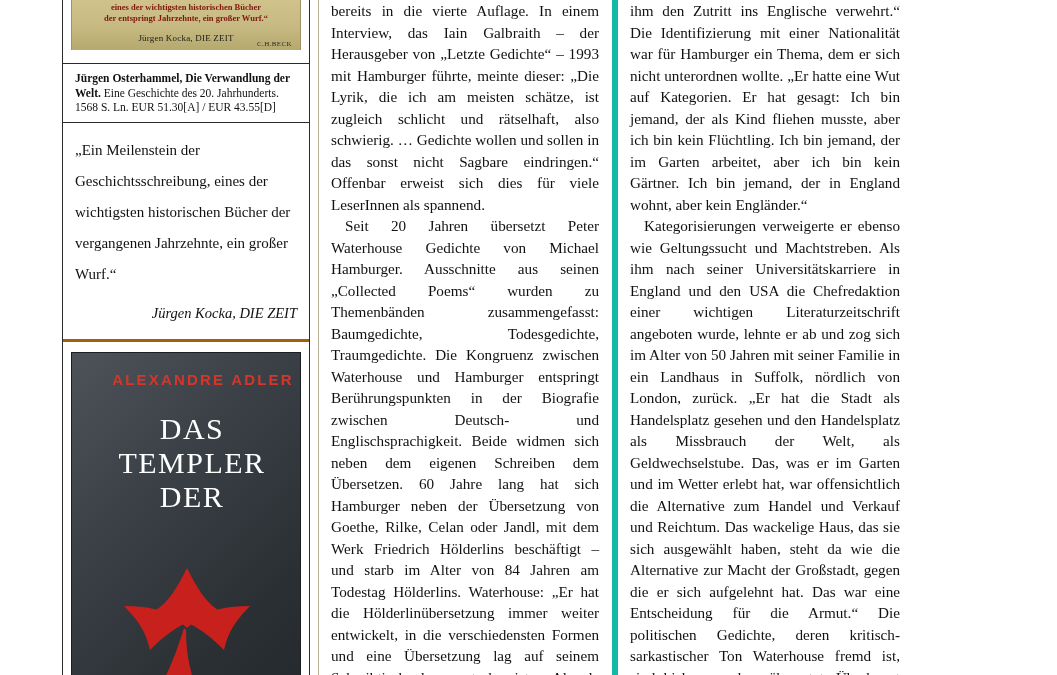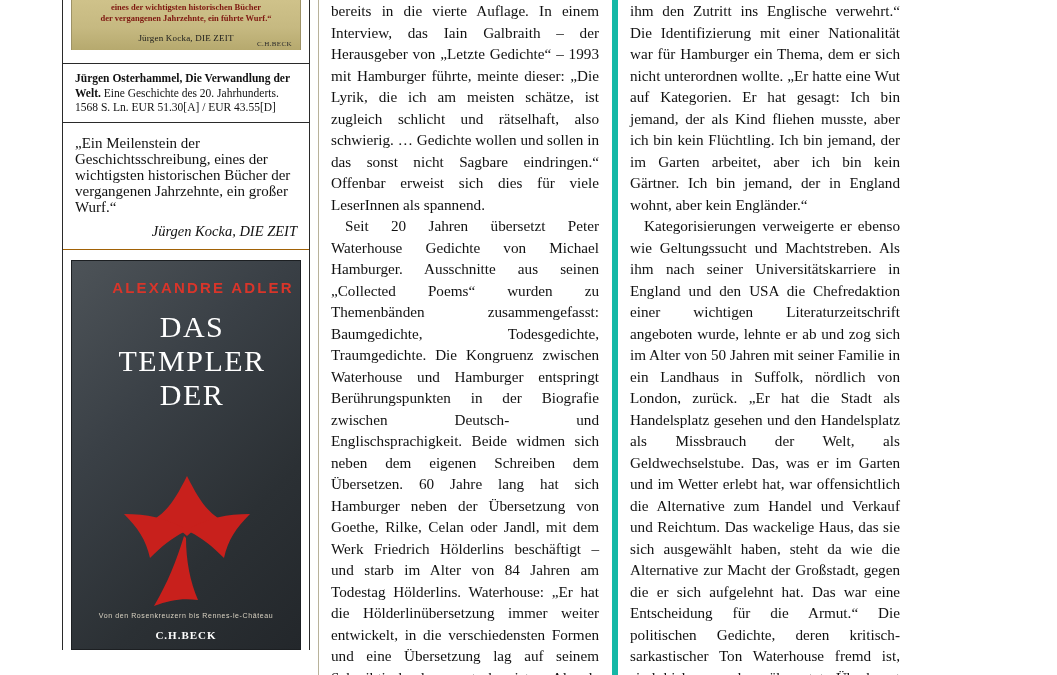--- a/index.html
+++ b/index.html
@@ -228,7 +228,7 @@
       <div class="ad-top-cover">
         <div class="ad-top-cover-inner">
           <div class="line1">eines der wichtigsten historischen Bücher</div>
-          <div class="line2">der vergangenen Jahrzehnte, ein führte Wurf.“</div>
+          <div class="line2">der entspringt Jahrzehnte, ein großer Wurf.“</div>
           <div class="author-line">Jürgen Kocka, DIE ZEIT</div>
           <div class="beck-mark">C.H.BECK</div>
         </div>

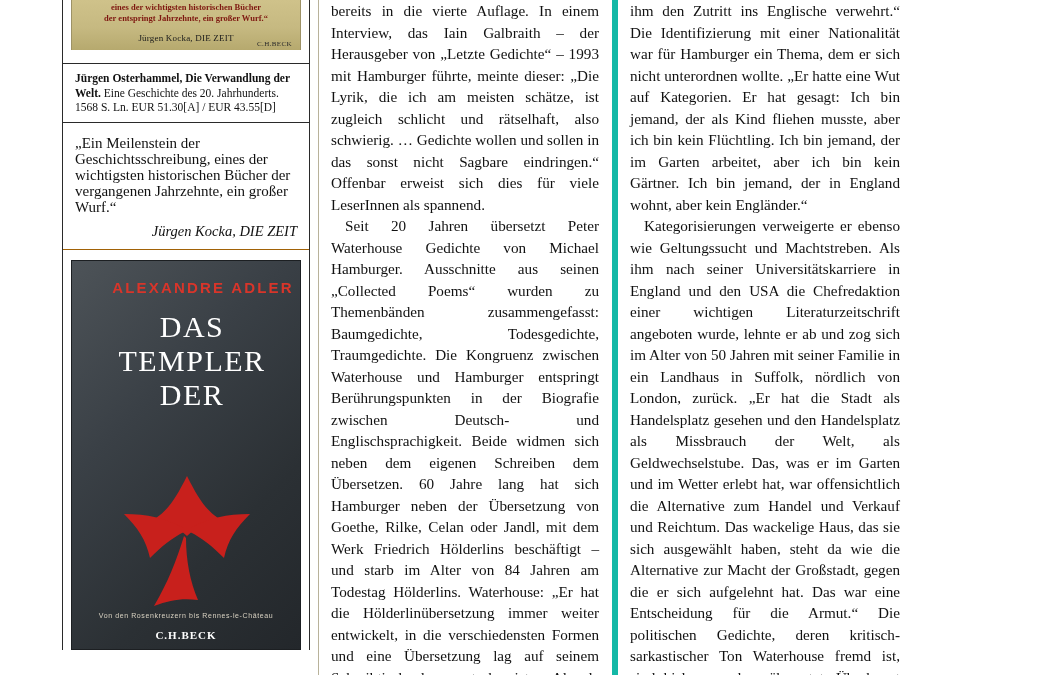--- a/index.html
+++ b/index.html
@@ -105,9 +105,9 @@
   
   .ad-quote {
     padding: 12px 12px 10px 12px;
-    border-bottom: 1px solid #a16207;
+    border-bottom: 3px solid #a16207;
     font-size: 15px;
-    line-height: 16px;
+    line-height: 31px;
   }
   .ad-quote .quote-text { display: block; }
   .ad-quote .quote-attrib {

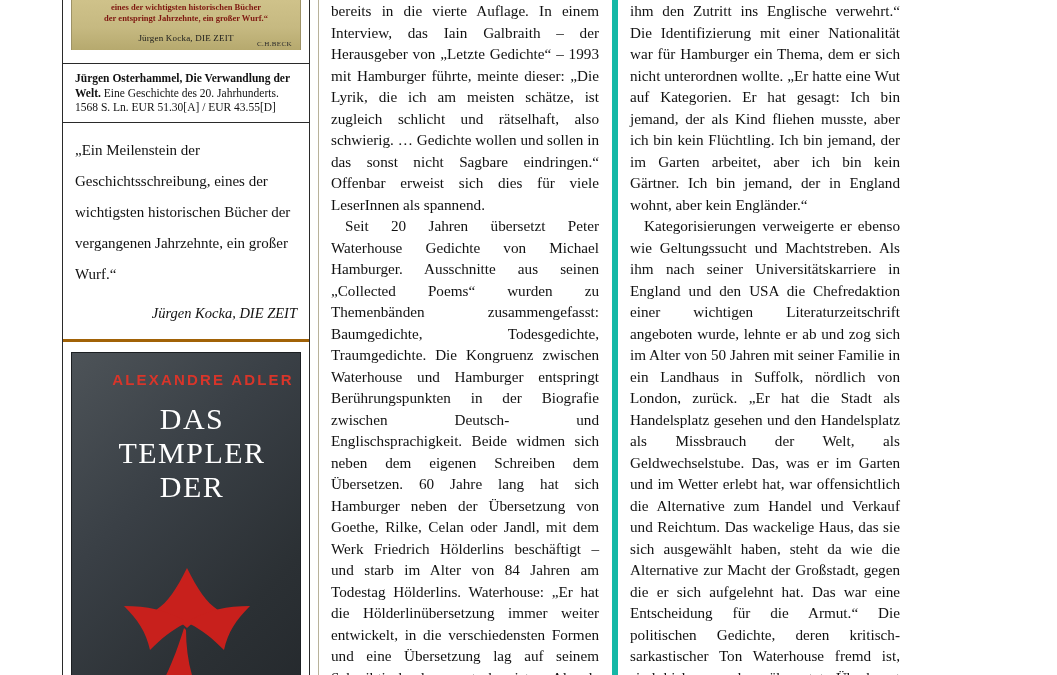--- a/index.html
+++ b/index.html
@@ -142,7 +142,7 @@
     margin-left: 34px;
   }
   .cover-templer .cov-title {
-    margin-top: 14px;
+    margin-top: 24px;
     text-align: center;
     color: #ffffff;
     font-family: "Liberation Serif", serif;

